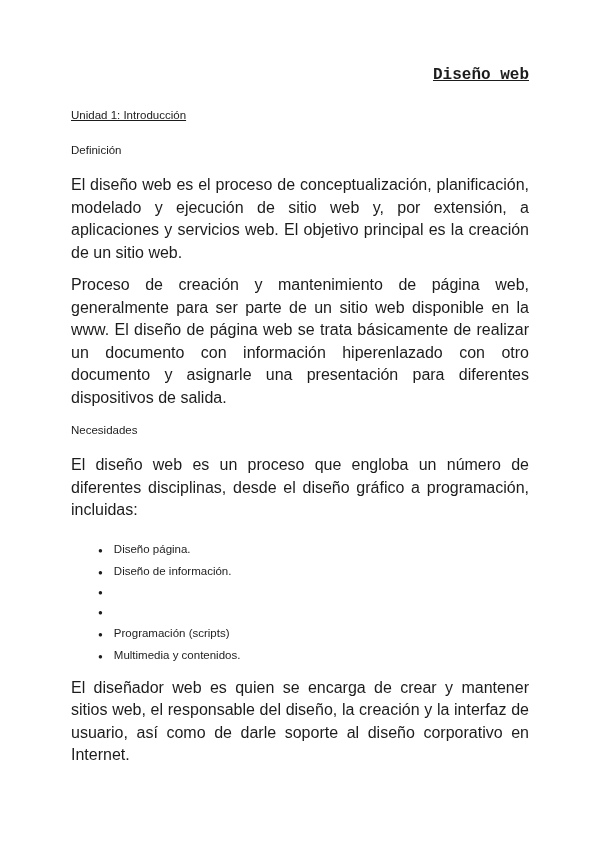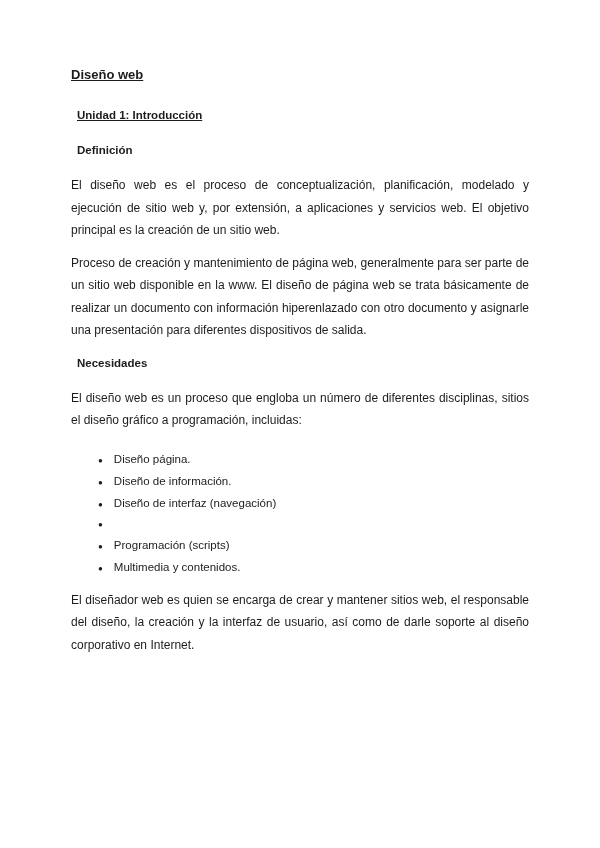--- a/index.html
+++ b/index.html
@@ -19,12 +19,13 @@
     background: #ffffff;
   }
   .doc-title {
-    font-size: 13px;
+    font-size: 16px;
     font-weight: bold;
     text-decoration: underline;
-    text-align: left;
+    text-align: right;
     margin: 0 0 18px 0;
     line-height: 22px;
+    font-family: Liberation Mono, monospace;
   }
   .heading {
     font-size: 11.5px;

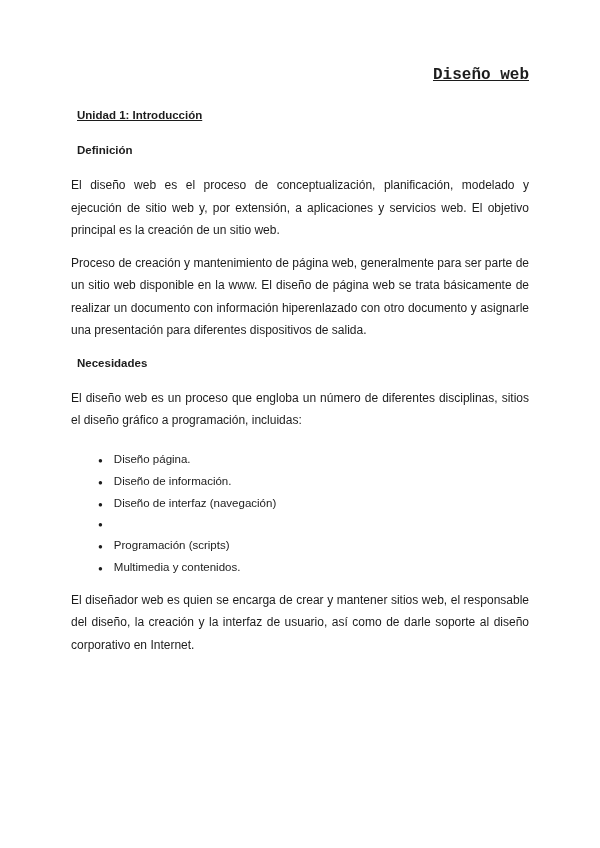--- a/index.html
+++ b/index.html
@@ -29,8 +29,8 @@
   }
   .heading {
     font-size: 11.5px;
-    font-weight: bold;
-    margin: 8px 0 13px 6px;
+    font-weight: normal;
+    margin: 8px 0 13px 0;
     line-height: 22px;
   }
   .underline { text-decoration: underline; }

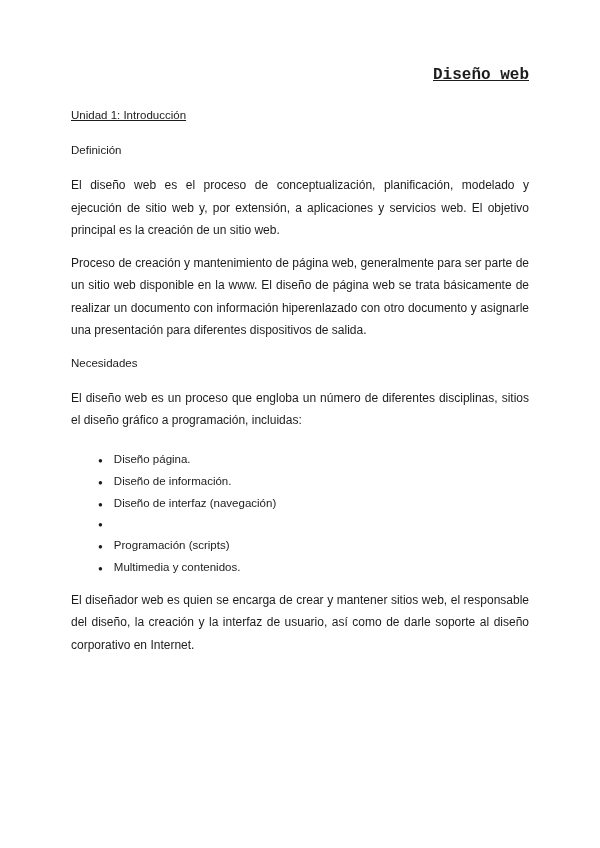--- a/index.html
+++ b/index.html
@@ -35,7 +35,7 @@
   }
   .underline { text-decoration: underline; }
   p.body-text {
-    font-size: 12px;
+    font-size: 16px;
     line-height: 22.5px;
     margin: 0 0 10px 0;
     text-align: justify;

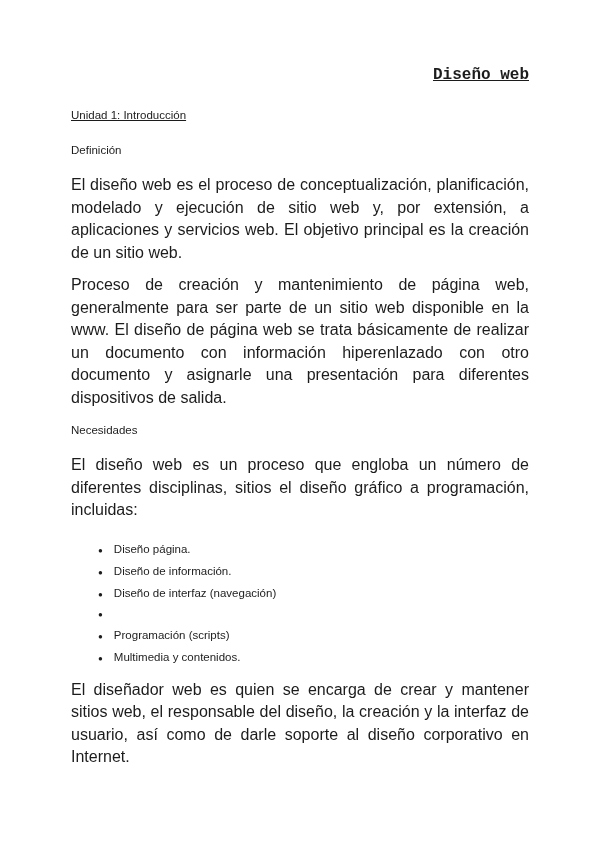--- a/index.html
+++ b/index.html
@@ -75,7 +75,7 @@
   <h3 class="heading">Necesidades</h3>
 
 
-  <p class="body-text">El diseño web es un proceso que engloba un número de diferentes disciplinas, sitios el diseño gráfico a programación, incluidas:</p>
+  <p class="body-text">El diseño web es un proceso que engloba un número de diferentes disciplinas, desde el diseño gráfico a programación, incluidas:</p>
 
   <ul class="disc-list">
     <li>

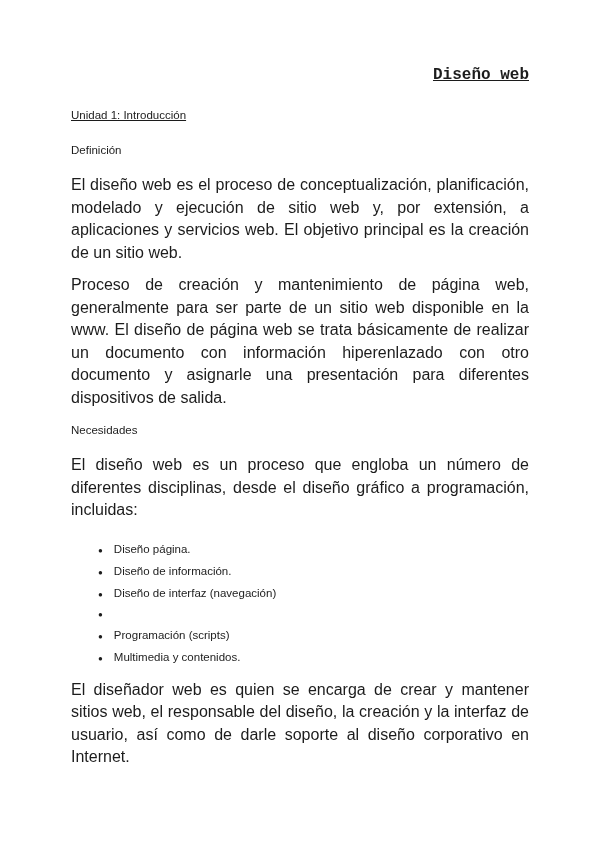--- a/index.html
+++ b/index.html
@@ -88,7 +88,6 @@
     </li>
     <li>
       <span class="bullet">●</span>
-      <span>Diseño de interfaz (navegación)</span>
     </li>
     <li>
       <span class="bullet">●</span>

